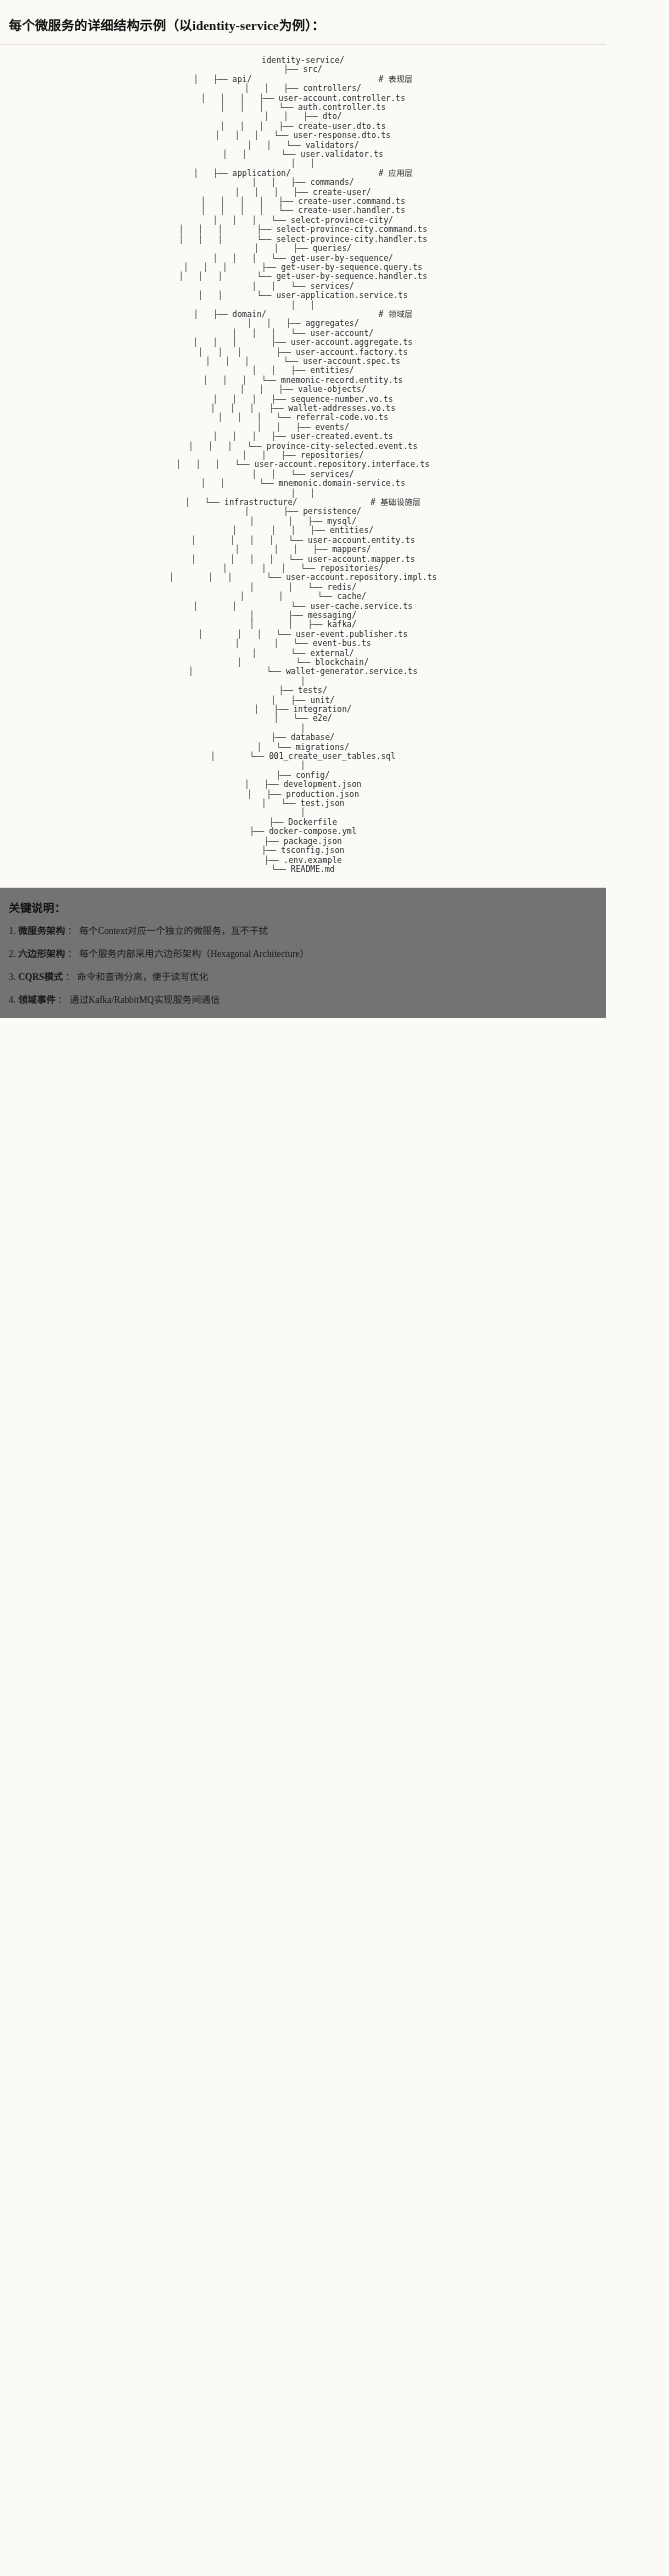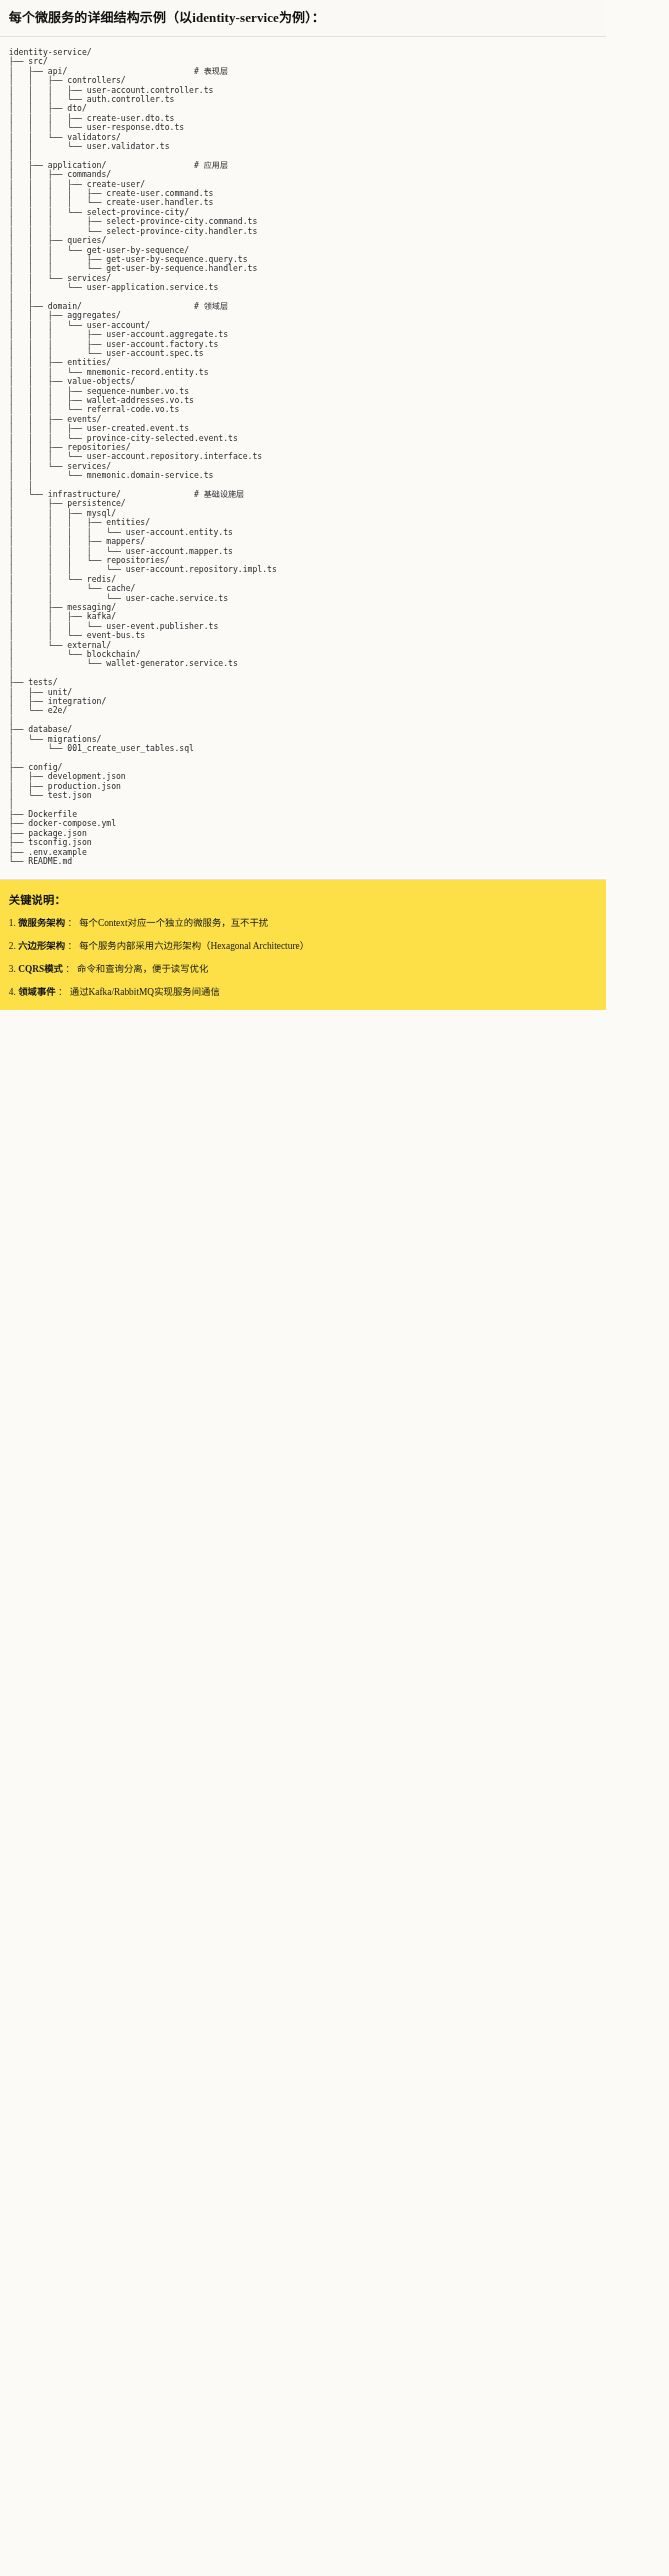--- a/index.html
+++ b/index.html
@@ -18,6 +18,7 @@
     width: 606px;
     box-sizing: border-box;
     background: #fbfaf7;
+    margin-top: 8px;
   }
 
   

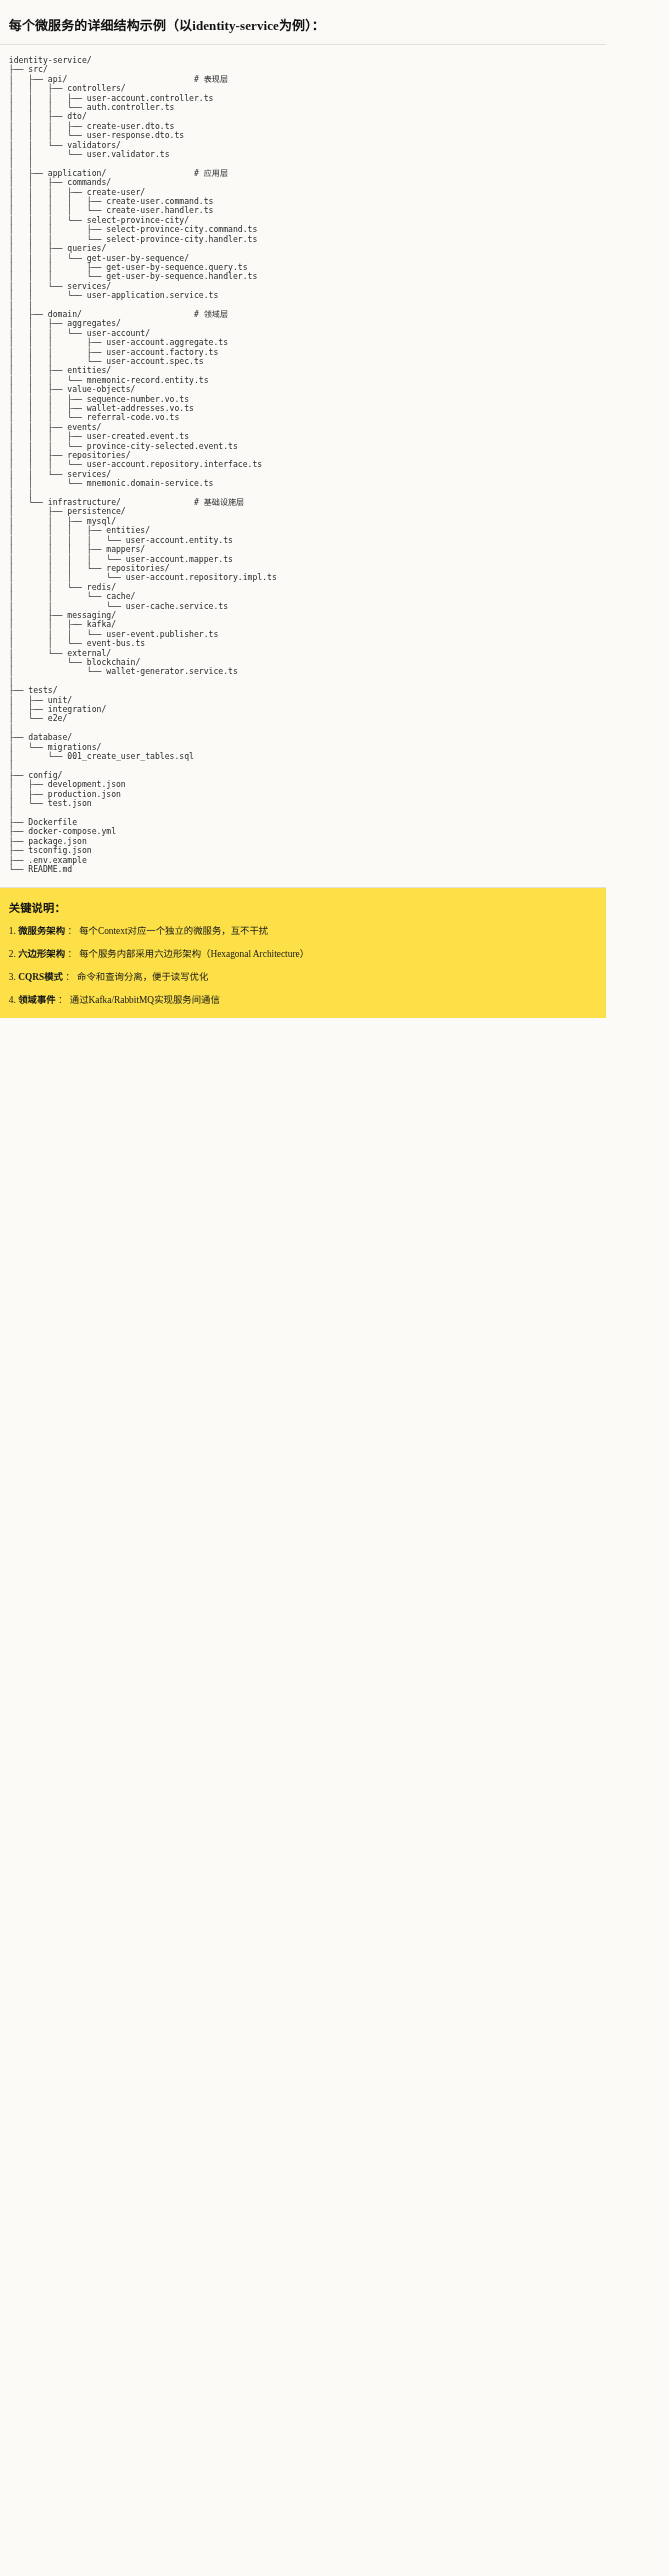--- a/index.html
+++ b/index.html
@@ -42,6 +42,7 @@
     padding: 11.3px 8.8px 12.5px 8.8px;
     background: #fbfaf7;
     border-bottom: 0.6px solid #e3e1da;
+    text-align: center;
   }
   .tree {
     margin: 0;

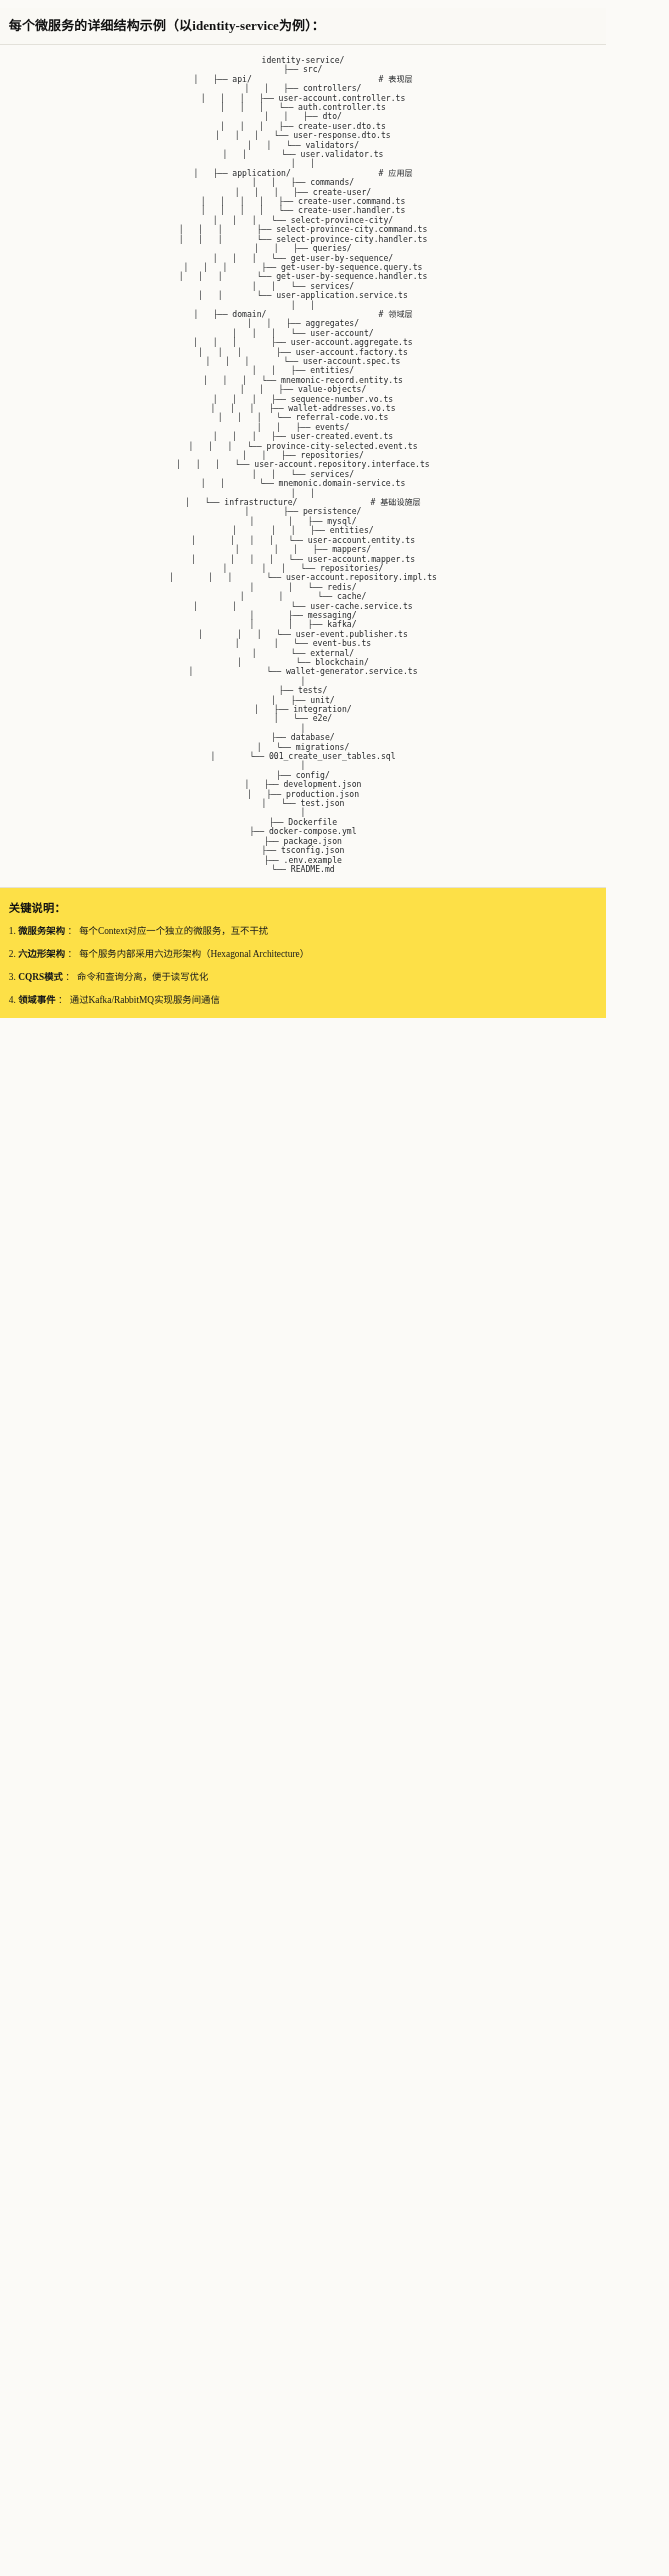--- a/index.html
+++ b/index.html
@@ -58,7 +58,7 @@
   
   .notes {
     padding: 11.3px 8.8px 10px 8.8px;
-    background: #fde047;
+    background: #737373;
   }
   .notes-title {
     margin: 0 0 10px 0;

